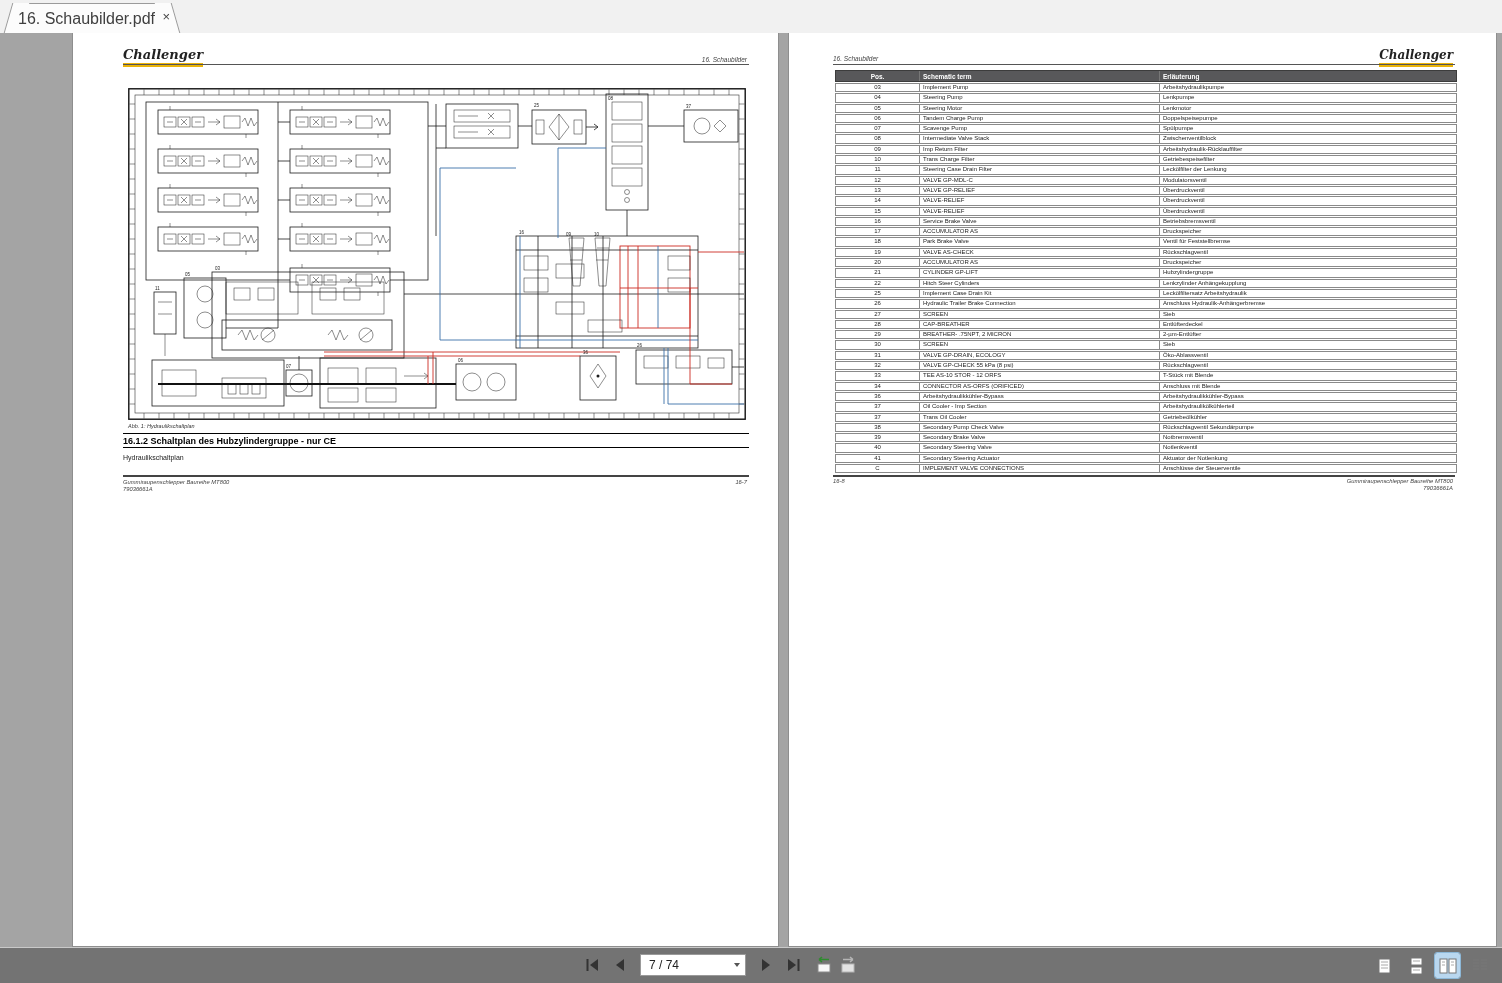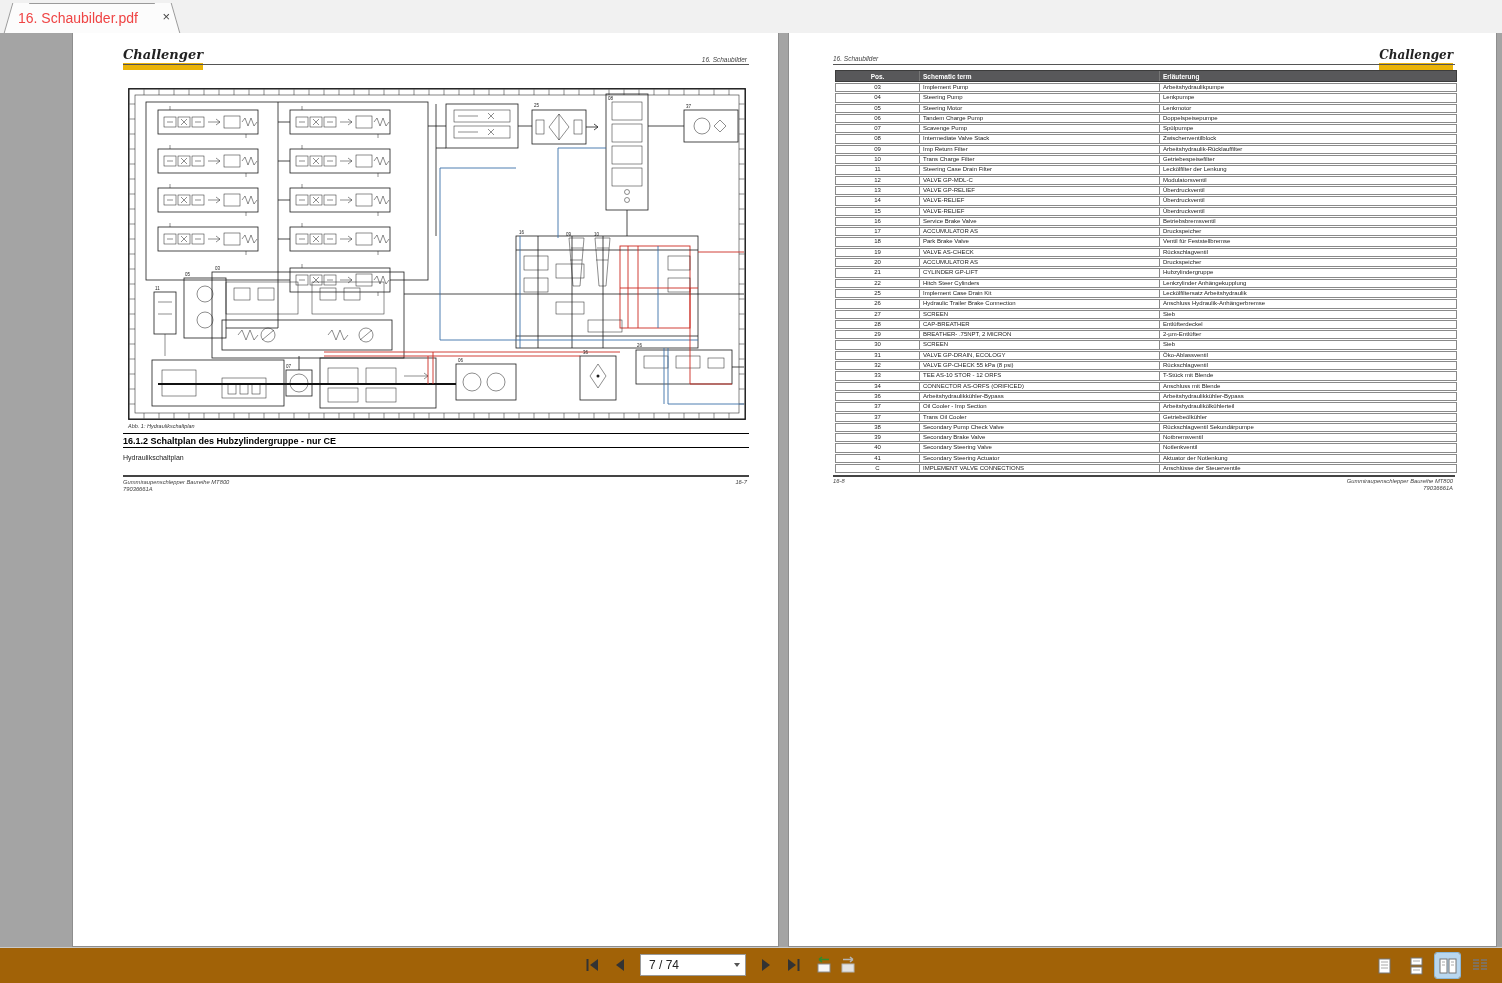--- a/index.html
+++ b/index.html
@@ -13,7 +13,7 @@
   .tab{position:absolute;left:16px;top:3px;width:152px;height:30px;background:#fcfcfc;border-top:1px solid #9a9a9a;box-sizing:border-box;}
   .tab::before{content:'';position:absolute;left:-8px;top:-1px;width:16px;height:30px;background:#fcfcfc;border-left:1px solid #9a9a9a;transform:skewX(-16deg);}
   .tab::after{content:'';position:absolute;right:-8px;top:-1px;width:16px;height:30px;background:#fcfcfc;border-right:1px solid #9a9a9a;transform:skewX(16deg);}
-  .tab-title{position:absolute;left:2px;top:6px;font-size:14px;color:#ef4444;white-space:nowrap;z-index:2;}
+  .tab-title{position:absolute;left:2px;top:6px;font-size:16px;color:#404040;white-space:nowrap;z-index:2;}
   .tab-close{position:absolute;right:-2px;top:5px;font-size:13px;color:#444;z-index:2;cursor:pointer;line-height:16px;}
   
   .viewer{position:absolute;left:0;top:33px;width:1502px;height:914px;background:#a4a4a4;}

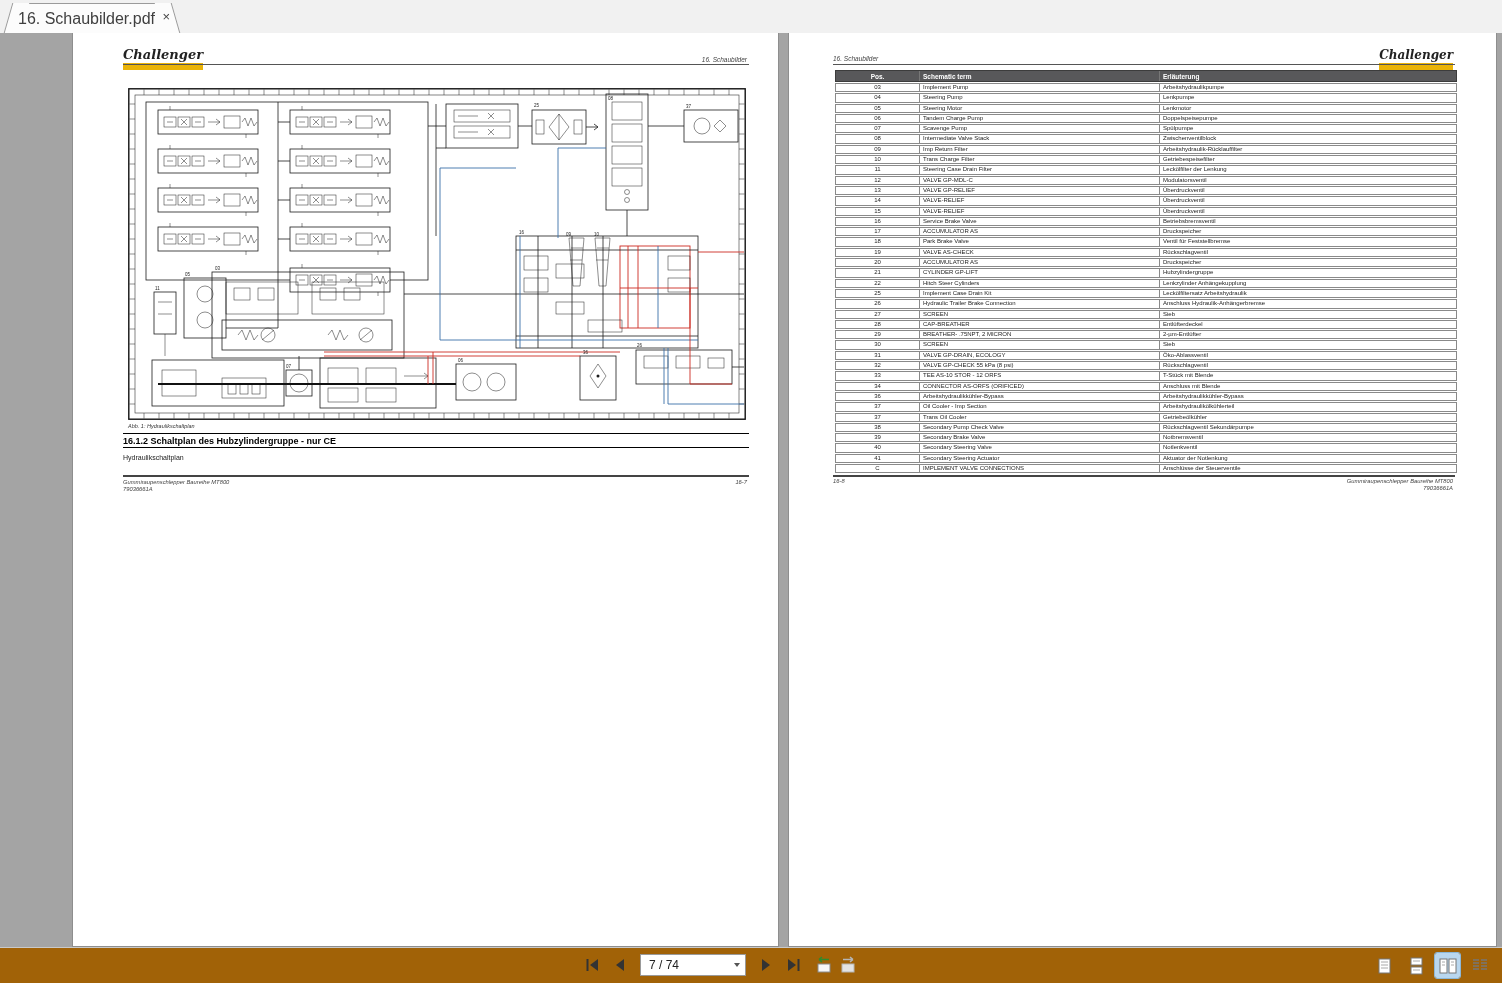--- a/index.html
+++ b/index.html
@@ -20,7 +20,7 @@
   .page{position:absolute;top:0;height:914px;background:#ffffff;box-sizing:border-box;border:1px solid #8e8e8e;border-top:none;}
   .page-left{left:72px;width:707px;}
   .page-right{left:788px;width:709px;}
-  .brand{font-family:"DejaVu Serif",serif;font-style:italic;font-weight:bold;color:#222;border-bottom:7px solid #eab308;padding-bottom:1px;}
+  .brand{font-family:"DejaVu Serif",serif;font-style:italic;font-weight:bold;color:#222;border-bottom:4px solid #eab308;padding-bottom:1px;}
   .hdr-small{font-style:italic;font-size:6.5px;color:#444;}
   .rule{position:absolute;height:1px;background:#555;}
   .rule2{position:absolute;height:2px;background:#444;}

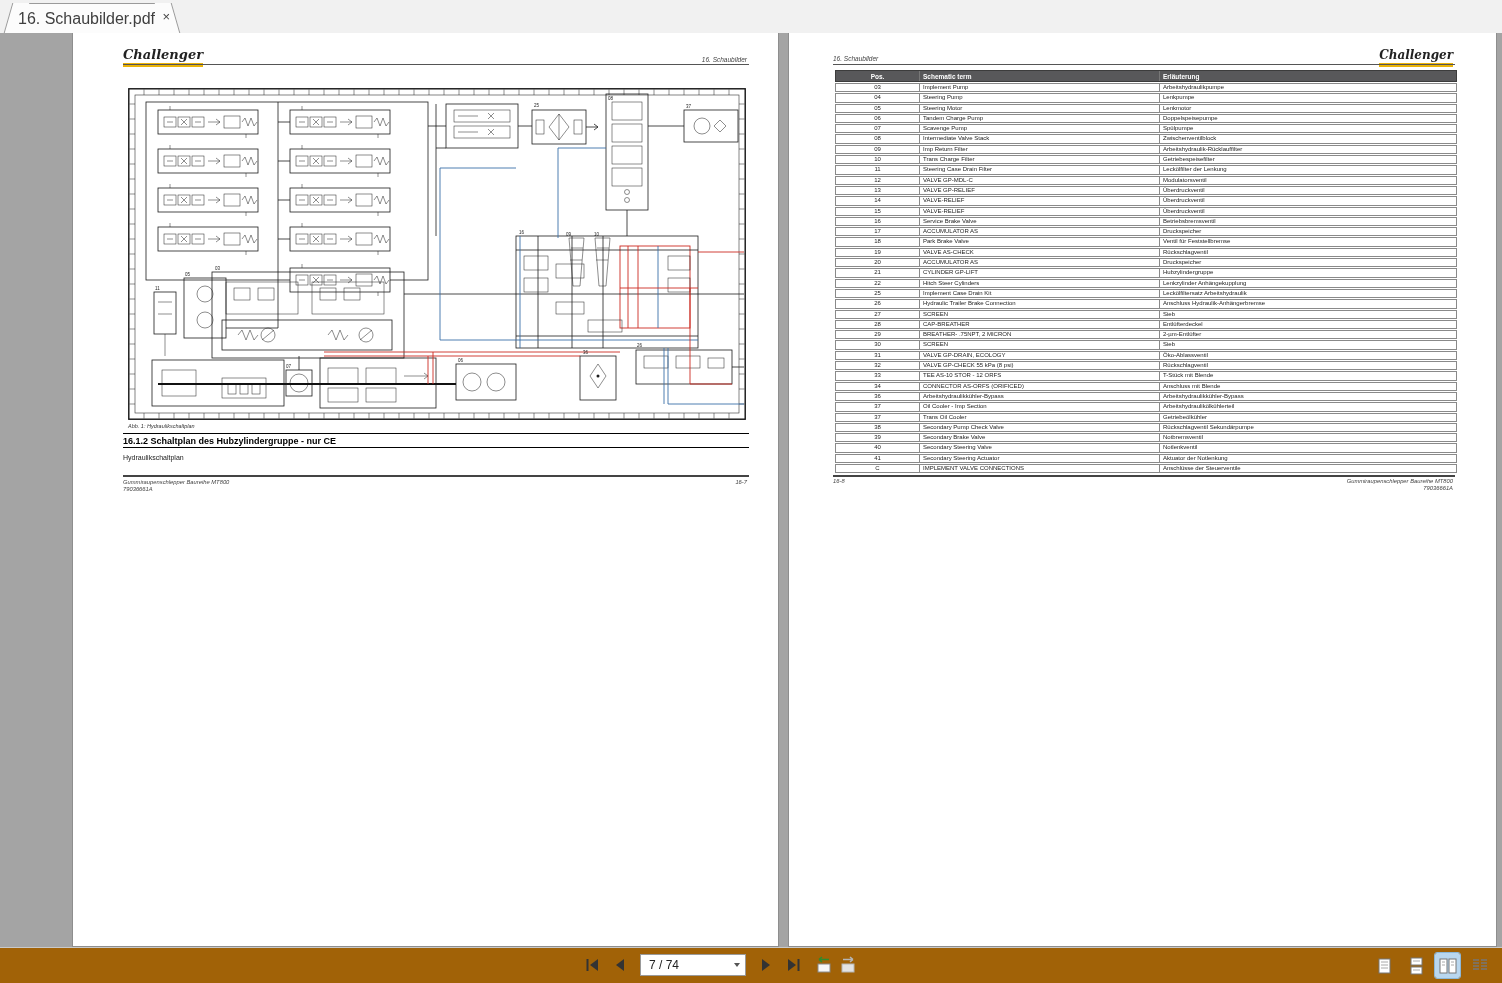--- a/index.html
+++ b/index.html
@@ -65,7 +65,7 @@
   .dboxn{fill:none;stroke:#1c1c1c;stroke-width:0.8;}
   .plbl{font-size:4.5px;fill:#222;font-family:"Liberation Sans",sans-serif;}
   
-  .statusbar{position:absolute;left:0;top:947px;width:1502px;height:36px;background:#a16207;border-top:1px solid #c9c9c9;box-sizing:border-box;}
+  .statusbar{position:absolute;left:0;top:947px;width:1502px;height:36px;background:#737373;border-top:1px solid #c9c9c9;box-sizing:border-box;}
   .navgroup{position:absolute;left:580px;top:4px;display:flex;align-items:center;gap:4px;}
   .nav-btn{width:24px;height:26px;display:flex;align-items:center;justify-content:center;cursor:pointer;}
   .pagebox{width:106px;height:22px;background:#fff;border:1px solid #9a9a9a;display:flex;align-items:center;box-sizing:border-box;margin:0 4px;}

